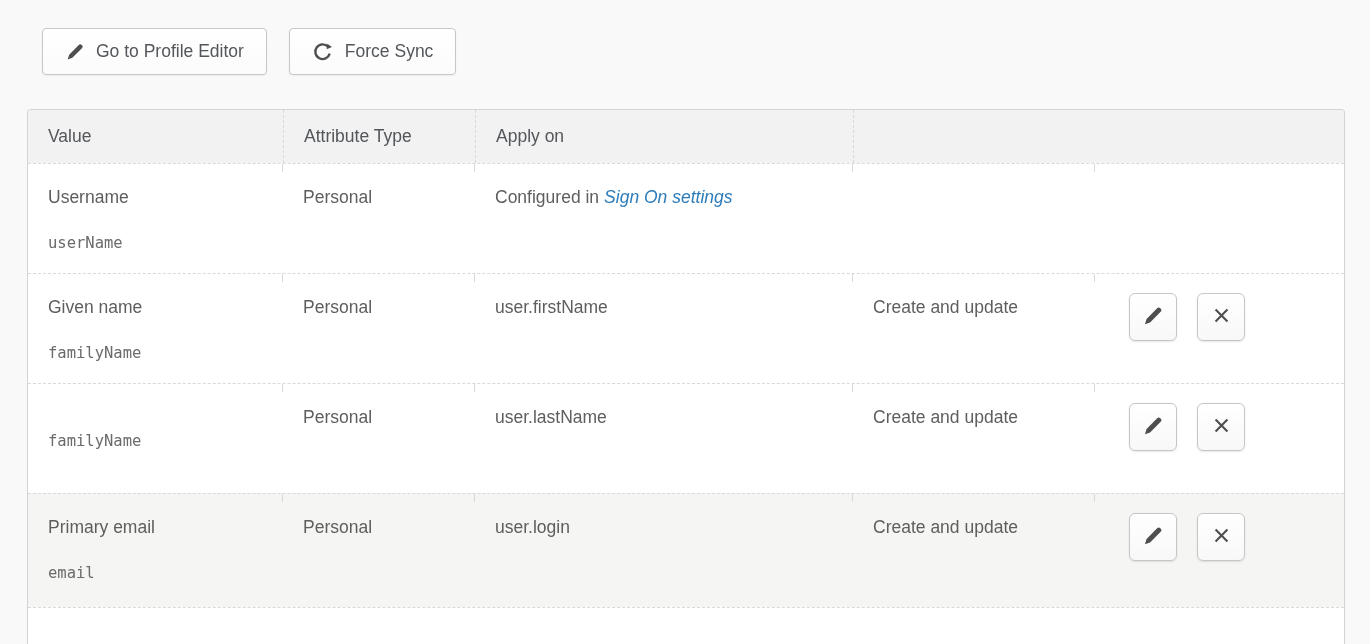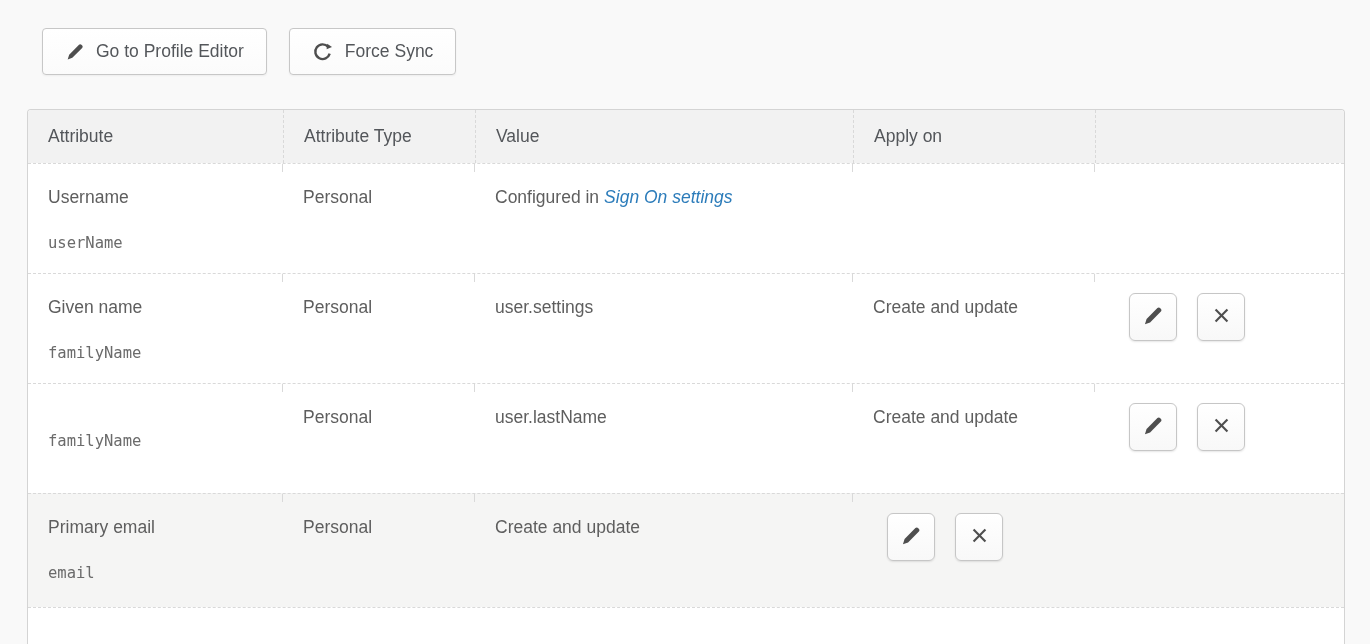--- a/index.html
+++ b/index.html
@@ -142,7 +142,6 @@
 <div class="table">
 
   <div class="trow thead">
-    <div class="cell">Attribute</div>
     <div class="cell">Attribute Type</div>
     <div class="cell">Value</div>
     <div class="cell">Apply on</div>

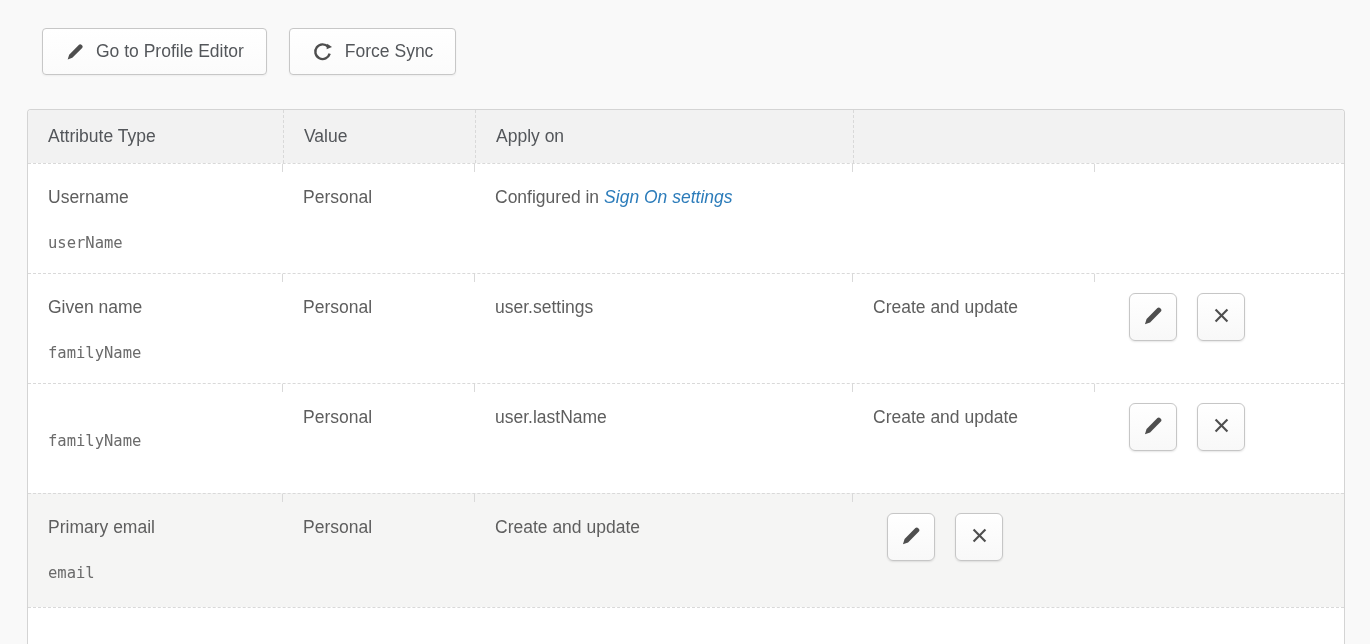--- a/index.html
+++ b/index.html
@@ -142,8 +142,8 @@
 <div class="table">
 
   <div class="trow thead">
+    <div class="cell">Value</div>
     <div class="cell">Attribute Type</div>
-    <div class="cell">Value</div>
     <div class="cell">Apply on</div>
     <div class="cell"></div>
   </div>

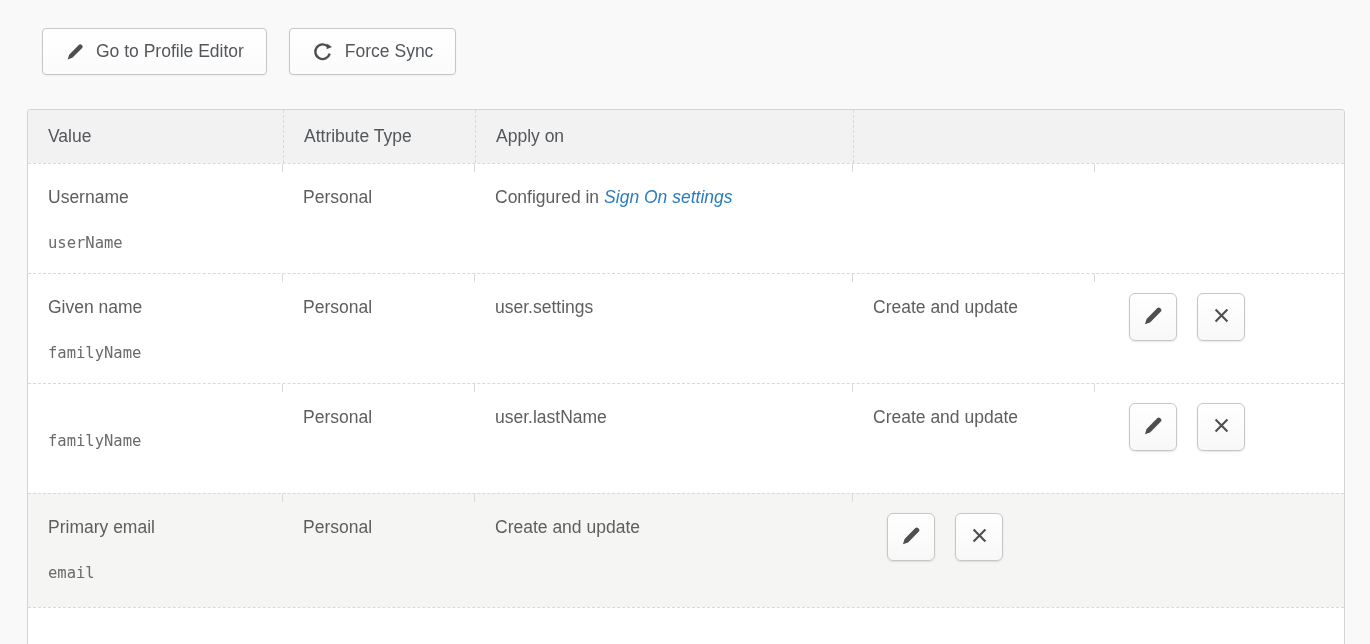--- a/index.html
+++ b/index.html
@@ -167,7 +167,7 @@
       <div class="attr-code">familyName</div>
     </div>
     <div class="cell">Personal</div>
-    <div class="cell">user.settings</div>
+    <div class="cell">user.firstName</div>
     <div class="cell">Create and update</div>
     <div class="cell actions-cell">
       <button class="sq-btn">

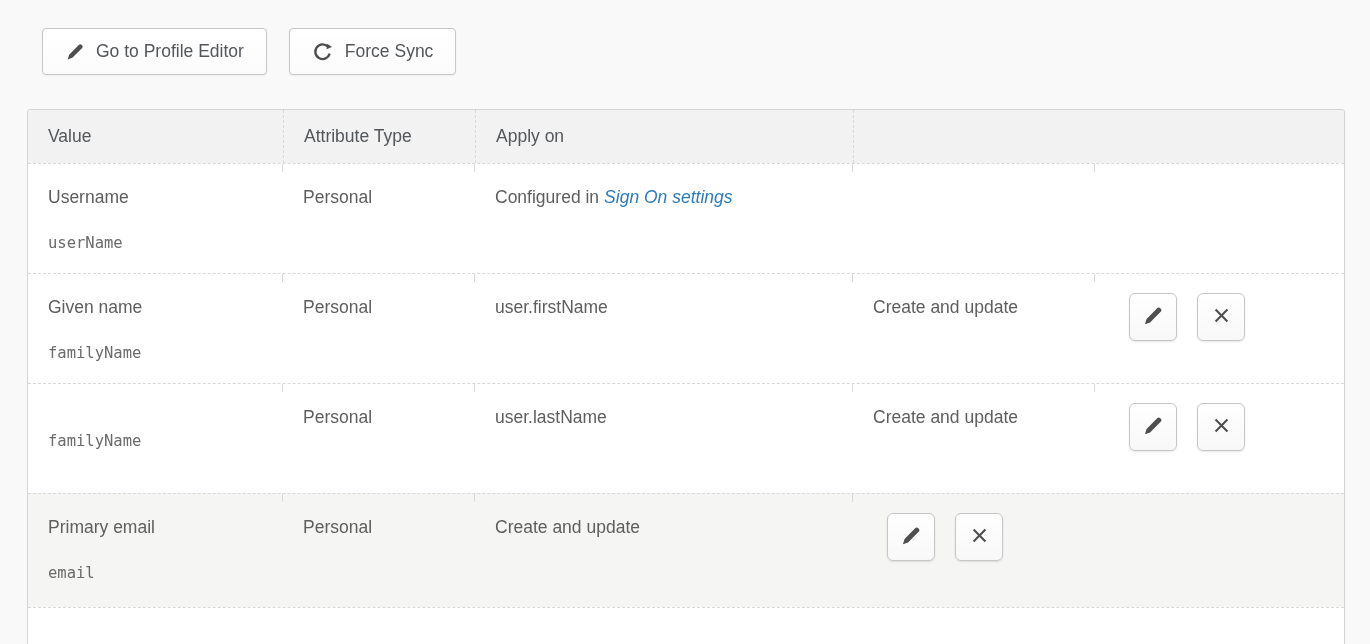--- a/index.html
+++ b/index.html
@@ -220,6 +220,7 @@
       <div class="attr-code">email</div>
     </div>
     <div class="cell">Personal</div>
+    <div class="cell">user.login</div>
     <div class="cell">Create and update</div>
     <div class="cell actions-cell">
       <button class="sq-btn">

